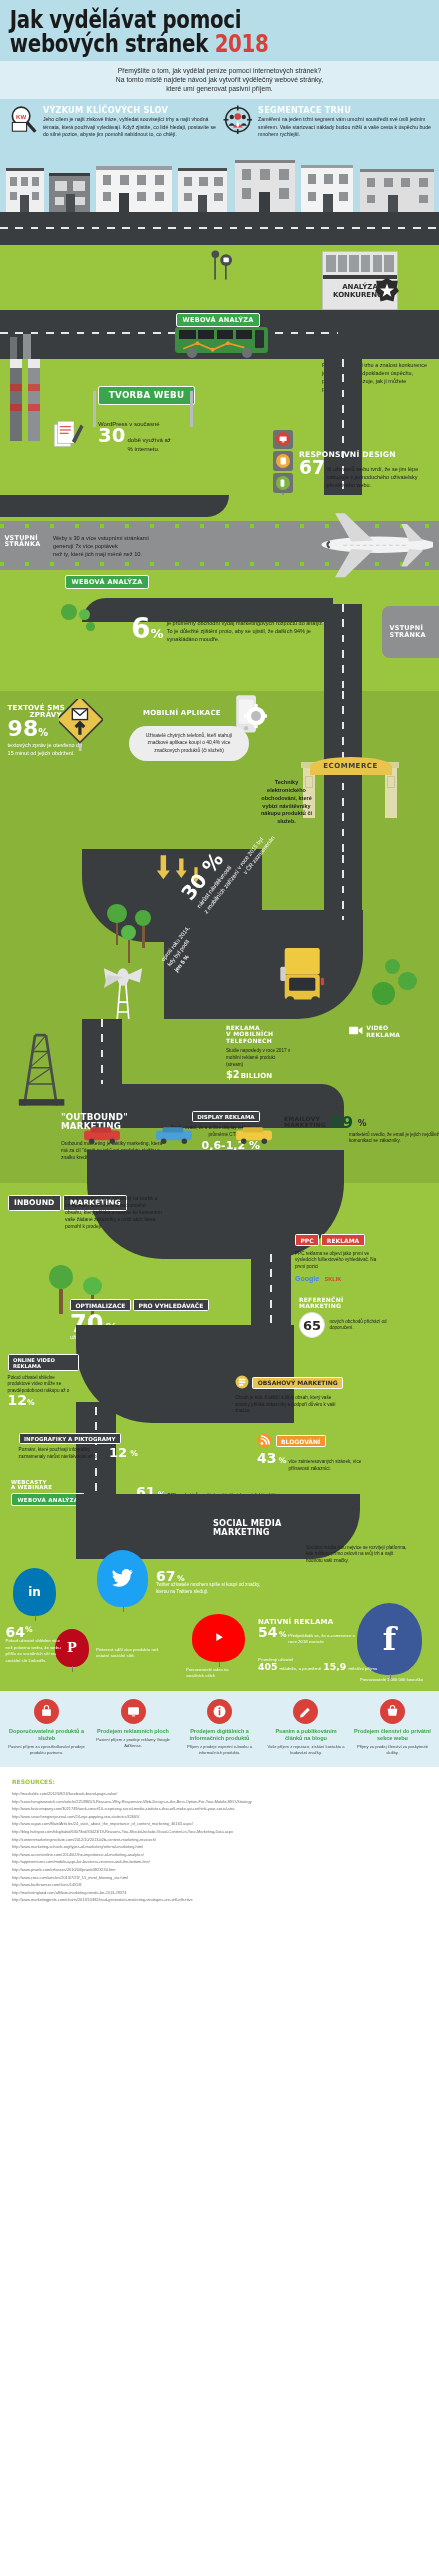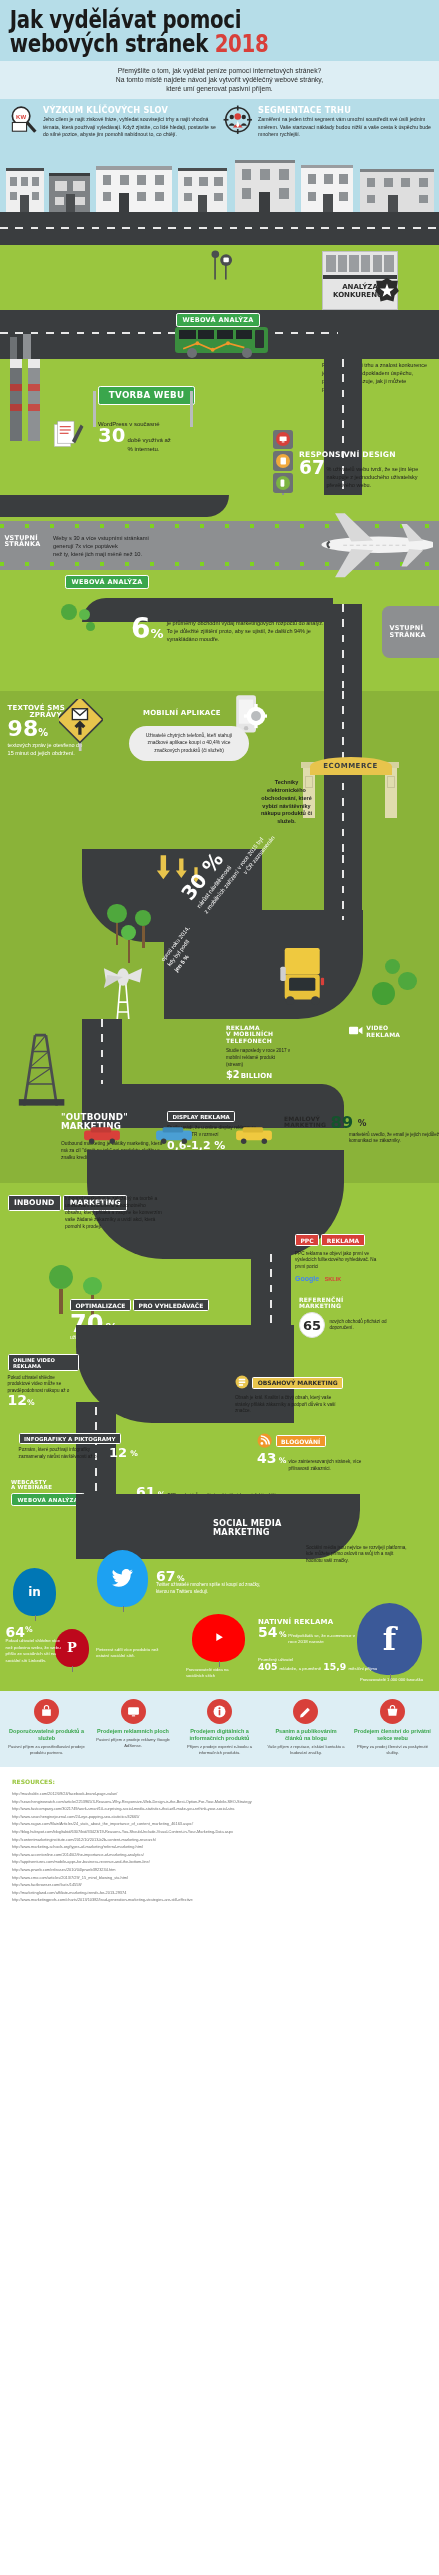--- a/index.html
+++ b/index.html
@@ -654,7 +654,7 @@
       </div>
     </div>
 
-    <div class="abs" style="left:167px;top:92px;width:93px;">
+    <div class="abs" style="left:167px;top:92px;width:93px;text-align:right;">
       <div class="smalltag tag-dark">DISPLAY REKLAMA</div>
       <div class="txt" style="font-size:4.6px;margin-top:3.3px;">Studie uvádí, že u online display reklamy se průměrné CTR v rozmezí</div>
       <div class="big" style="font-size:11px;margin-top:2.2px;">0,6-1,2 %</div>

